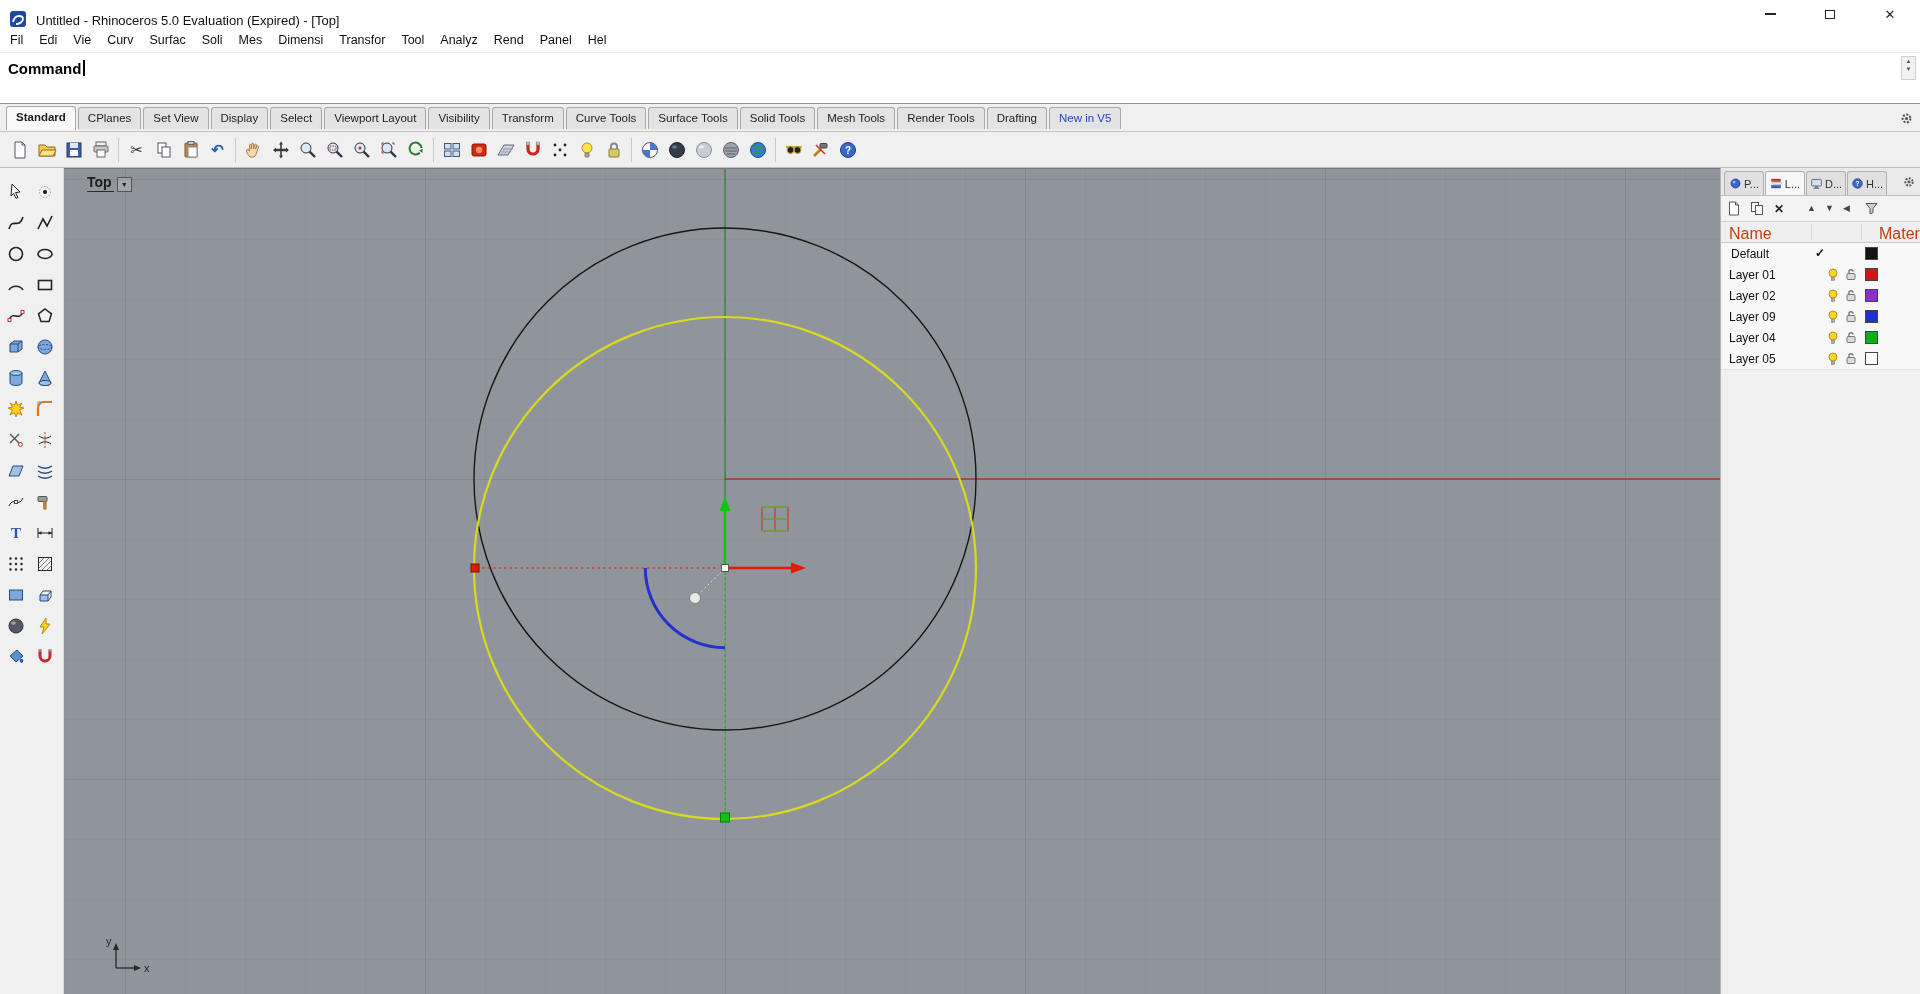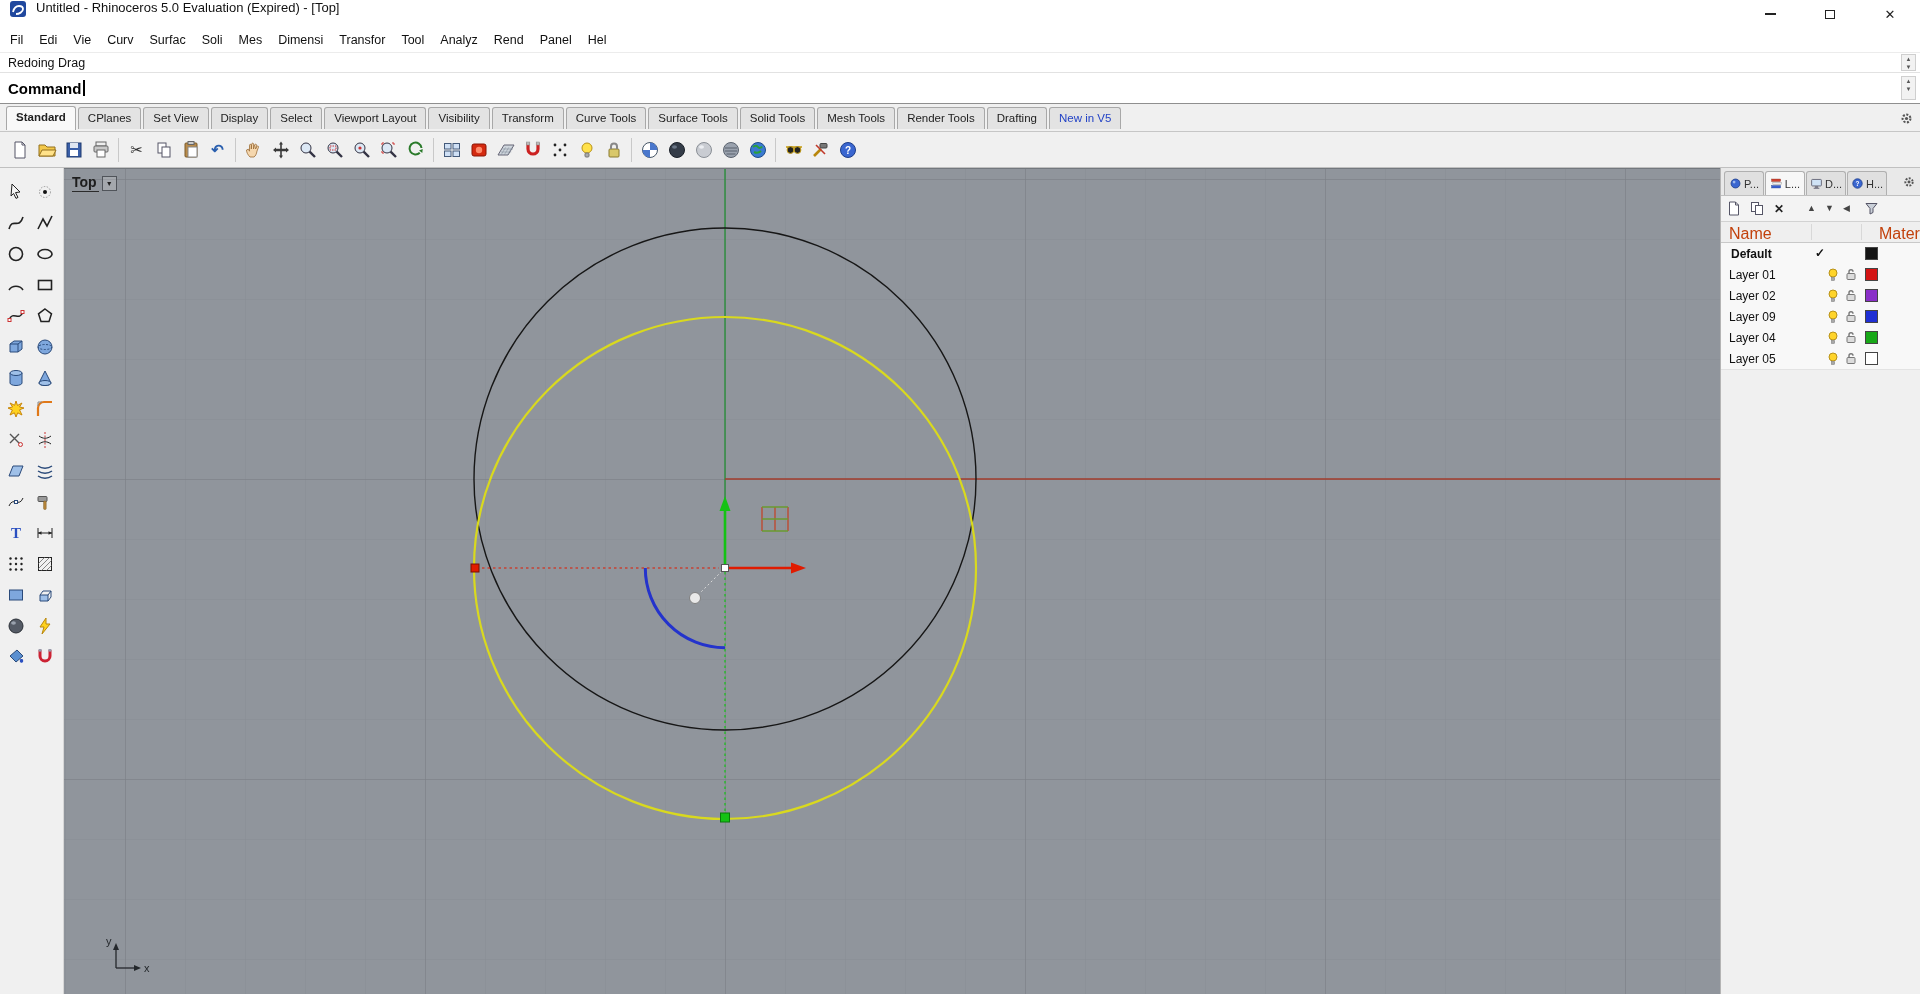--- a/index.html
+++ b/index.html
@@ -7,7 +7,7 @@
 body{font-family:"Liberation Sans",sans-serif;background:#fff;position:relative;overflow:hidden;-webkit-font-smoothing:antialiased}
 svg{display:block}
 
-.titlebar{position:absolute;left:0;top:0;width:1920px;height:28px;background:#fff;display:flex;align-items:flex-start}
+.titlebar{position:absolute;left:0;top:0;width:1920px;height:28px;background:#fff;display:flex;align-items:flex-end}
 .ticon{width:18px;height:18px;margin:0 9px 0 9px}
 .title{font-size:13px;color:#111}
 .wincontrols{position:absolute;right:0;top:0;height:28px;display:flex}

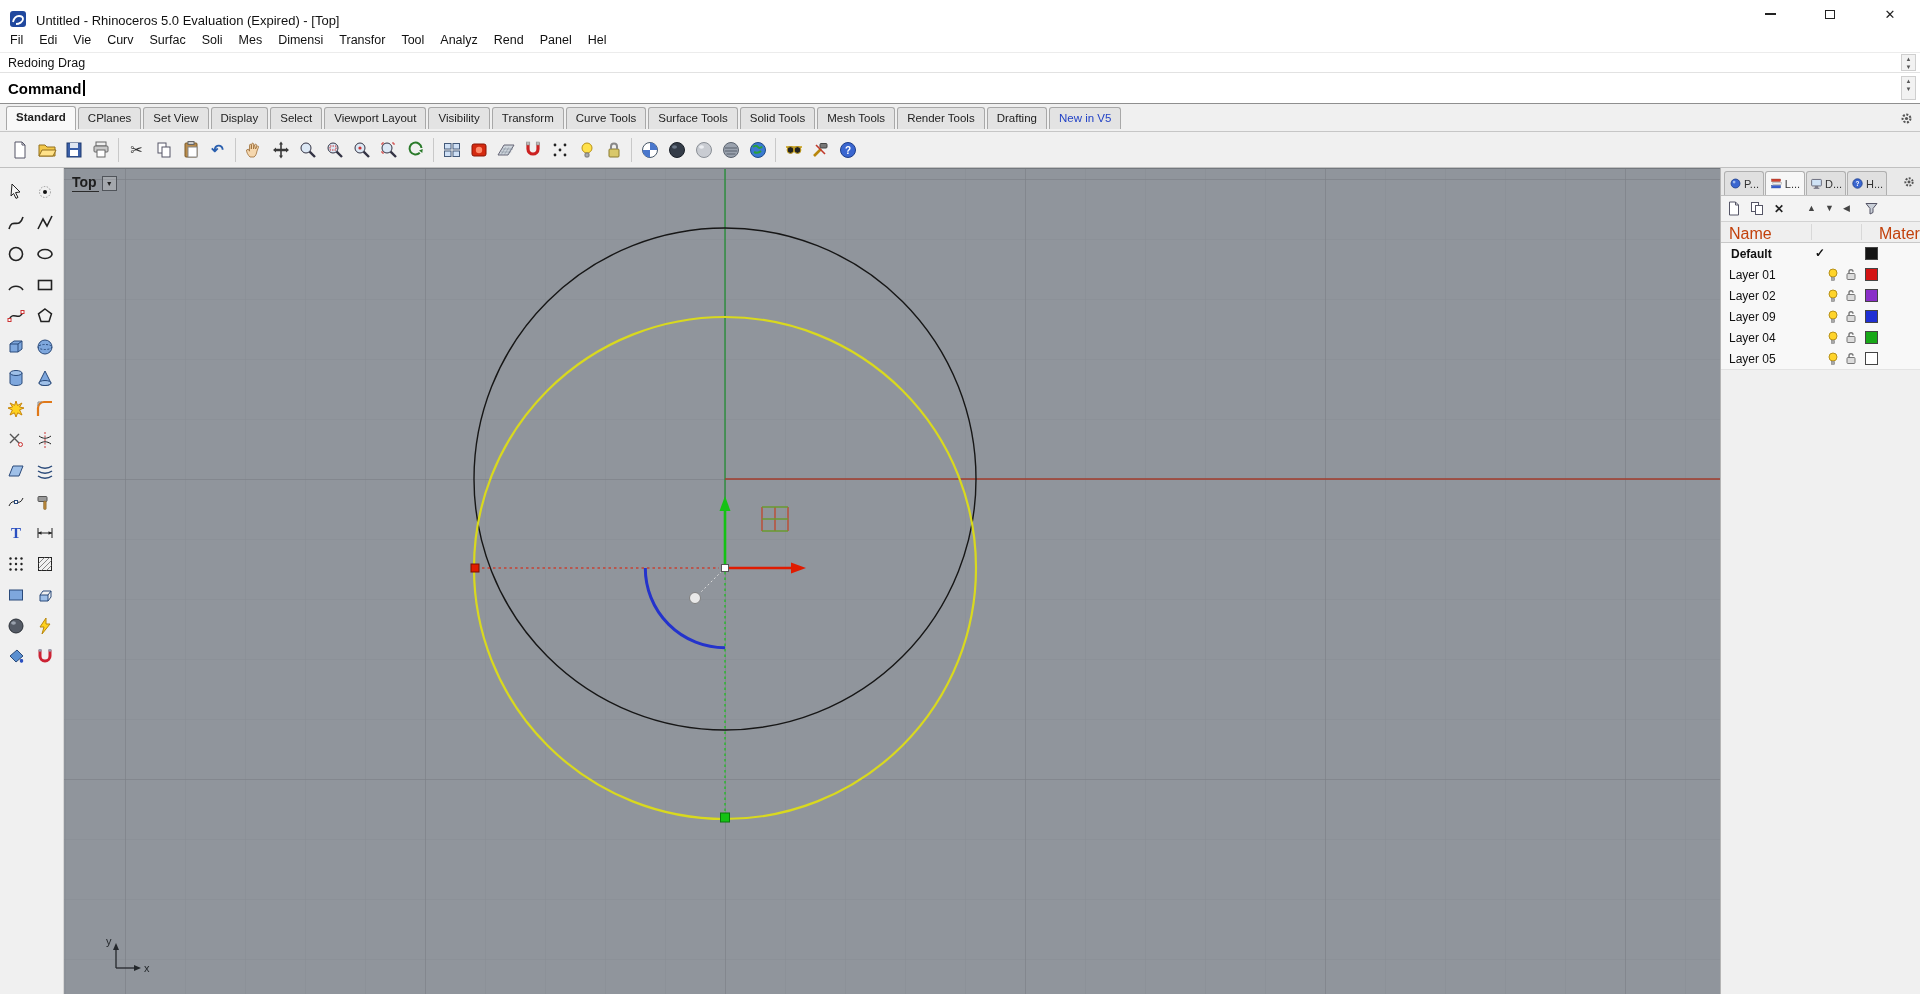--- a/index.html
+++ b/index.html
@@ -106,13 +106,6 @@
 </div>
 
 <div class="cmdwrap">
-  <div class="cmd-history">
-    <span>Redoing Drag</span>
-    <div class="mini-scroll" style="height:17px">
-      <span>▲</span>
-      <span>▼</span>
-    </div>
-  </div>
   <div class="cmd-line">
     <span class="cmd-label">Command</span>
     <span class="caret"></span>

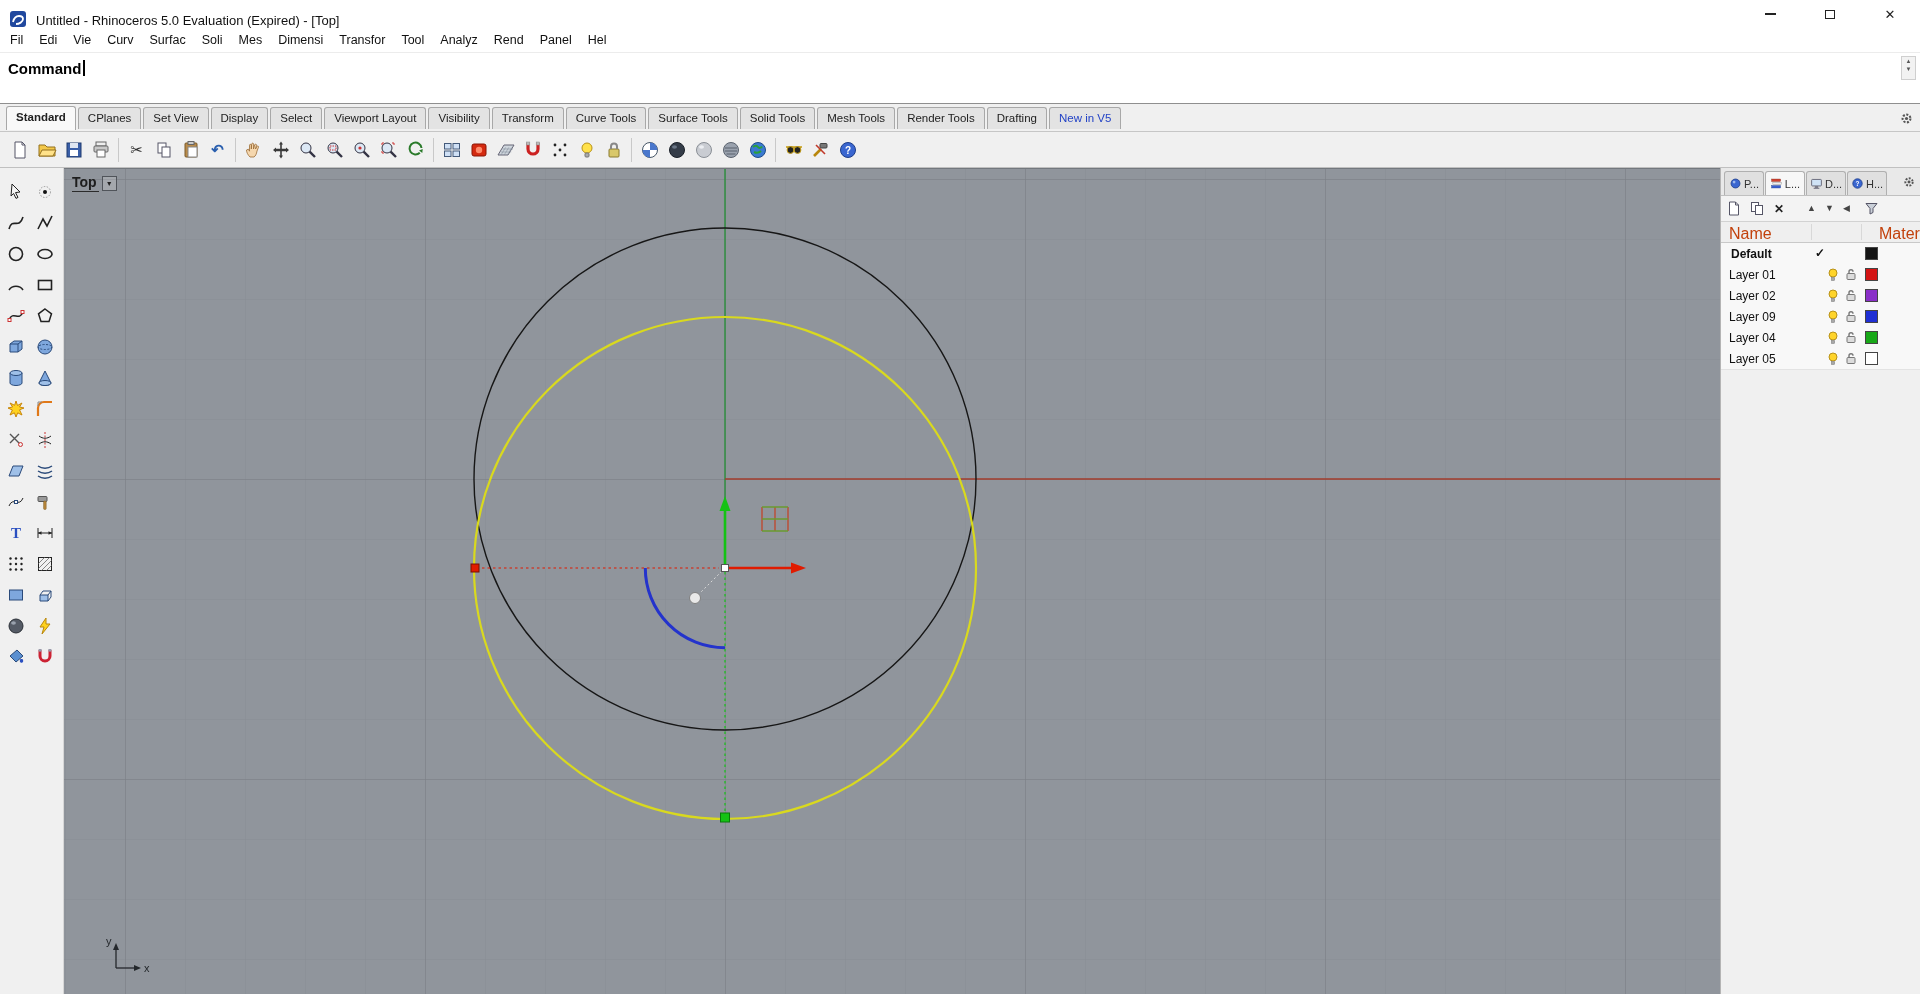--- a/index.html
+++ b/index.html
@@ -41,7 +41,7 @@
 .left-toolbar{position:absolute;left:0;top:168px;width:64px;height:826px;background:#f0f0f0;display:grid;grid-template-columns:29px 29px;justify-content:center;align-content:start;padding-top:10px;row-gap:4px;border-right:1px solid #d7d7d7}
 .ltbtn{width:27px;height:27px;display:flex;align-items:center;justify-content:center}
 .viewport{position:absolute;left:64px;top:168px;width:1656px;height:826px;background:#90959c;border-top:1px solid #73787e}
-.vp-label{position:absolute;left:8px;top:5px;display:flex;align-items:center;gap:3px;z-index:5}
+.vp-label{position:absolute;left:23px;top:5px;display:flex;align-items:flex-end;gap:3px;z-index:5}
 .vp-label .vpname{font-size:14px;font-weight:bold;color:#1d1d1d;border-bottom:1px solid #2b2b2b;padding:0 2px 1px 0}
 .vp-drop{width:15px;height:15px;border:1px solid #50545a;display:flex;align-items:center;justify-content:center;font-size:7px;color:#222;background:rgba(255,255,255,0.18)}
 

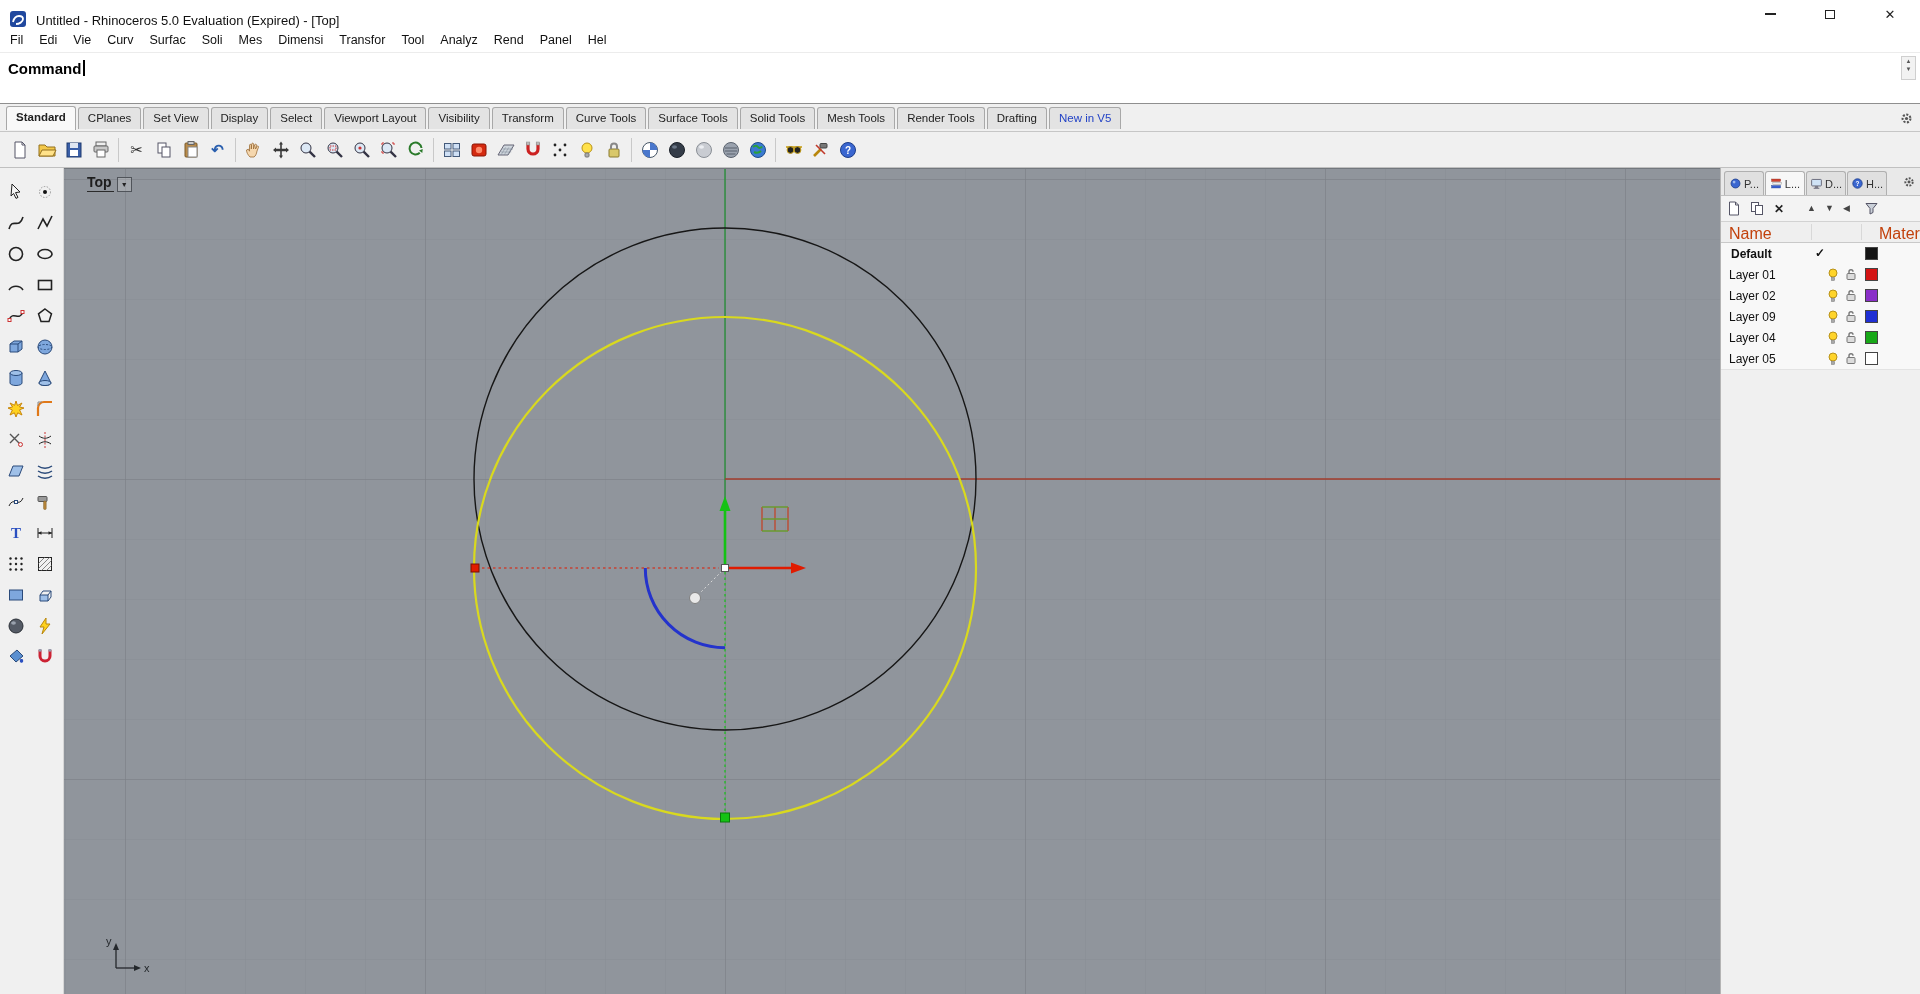--- a/index.html
+++ b/index.html
@@ -58,7 +58,7 @@
 .layer-list{background:#f8f8f8;border-bottom:1px solid #e3e3e3}
 .lrow{height:21px;position:relative;font-size:12px;color:#111}
 .lname{position:absolute;left:8px;top:4px}
-.lname.bold{font-weight:bold;left:10px}
+.lname.bold{font-weight:normal;left:10px}
 .lcheck{position:absolute;left:94px;top:3px;font-weight:bold;font-size:12px;color:#111}
 .libulb{position:absolute;left:106px;top:4px}
 .lilock{position:absolute;left:124px;top:4px}

